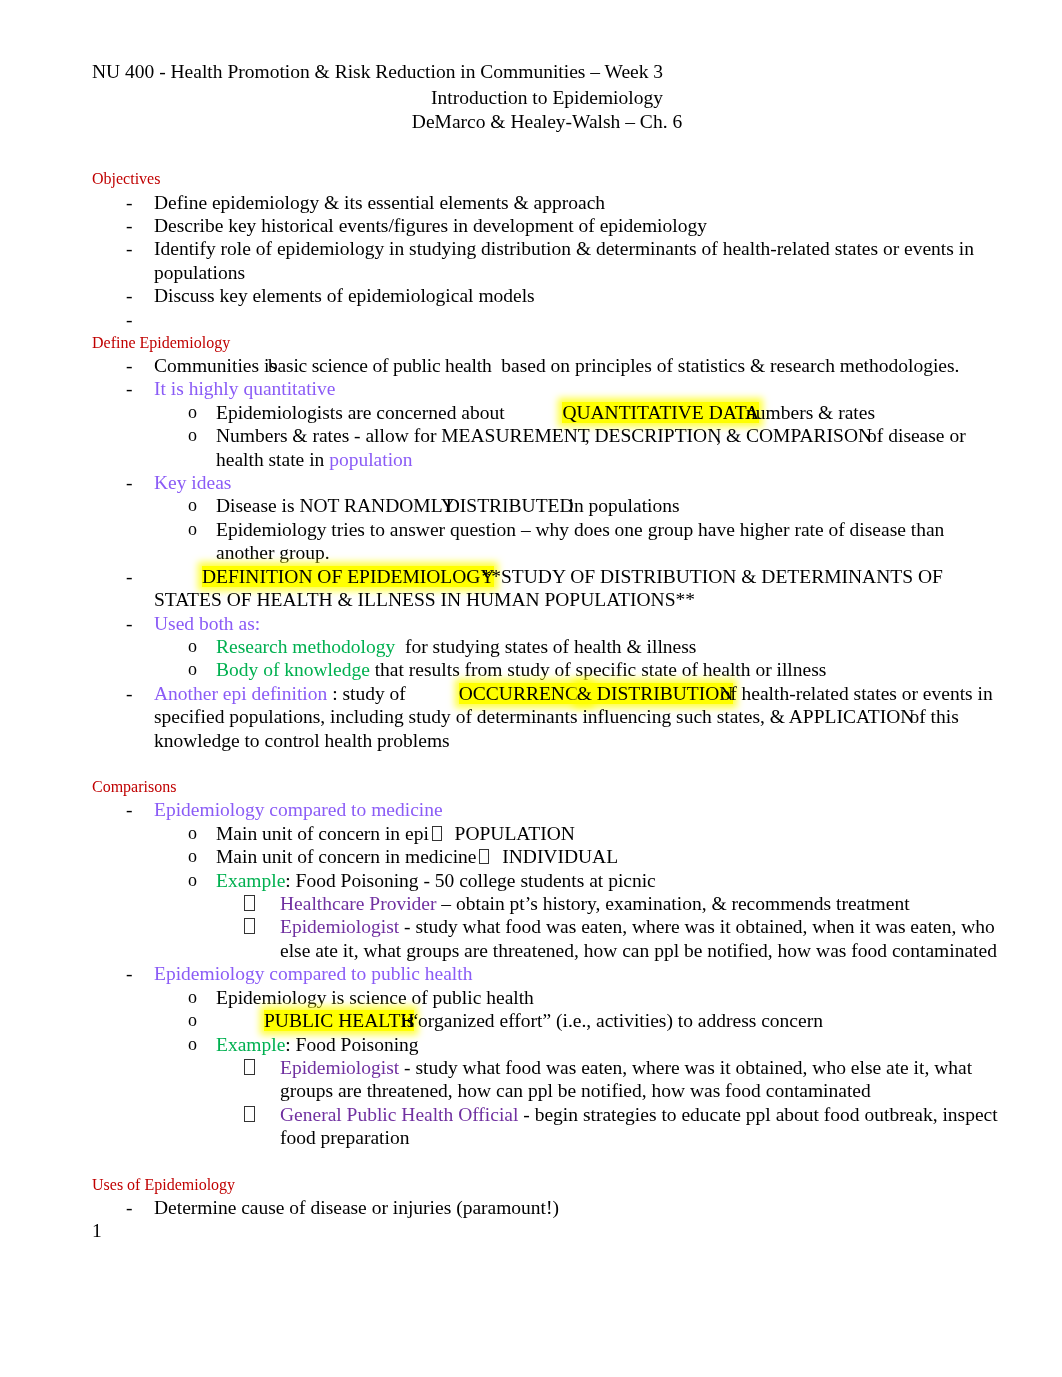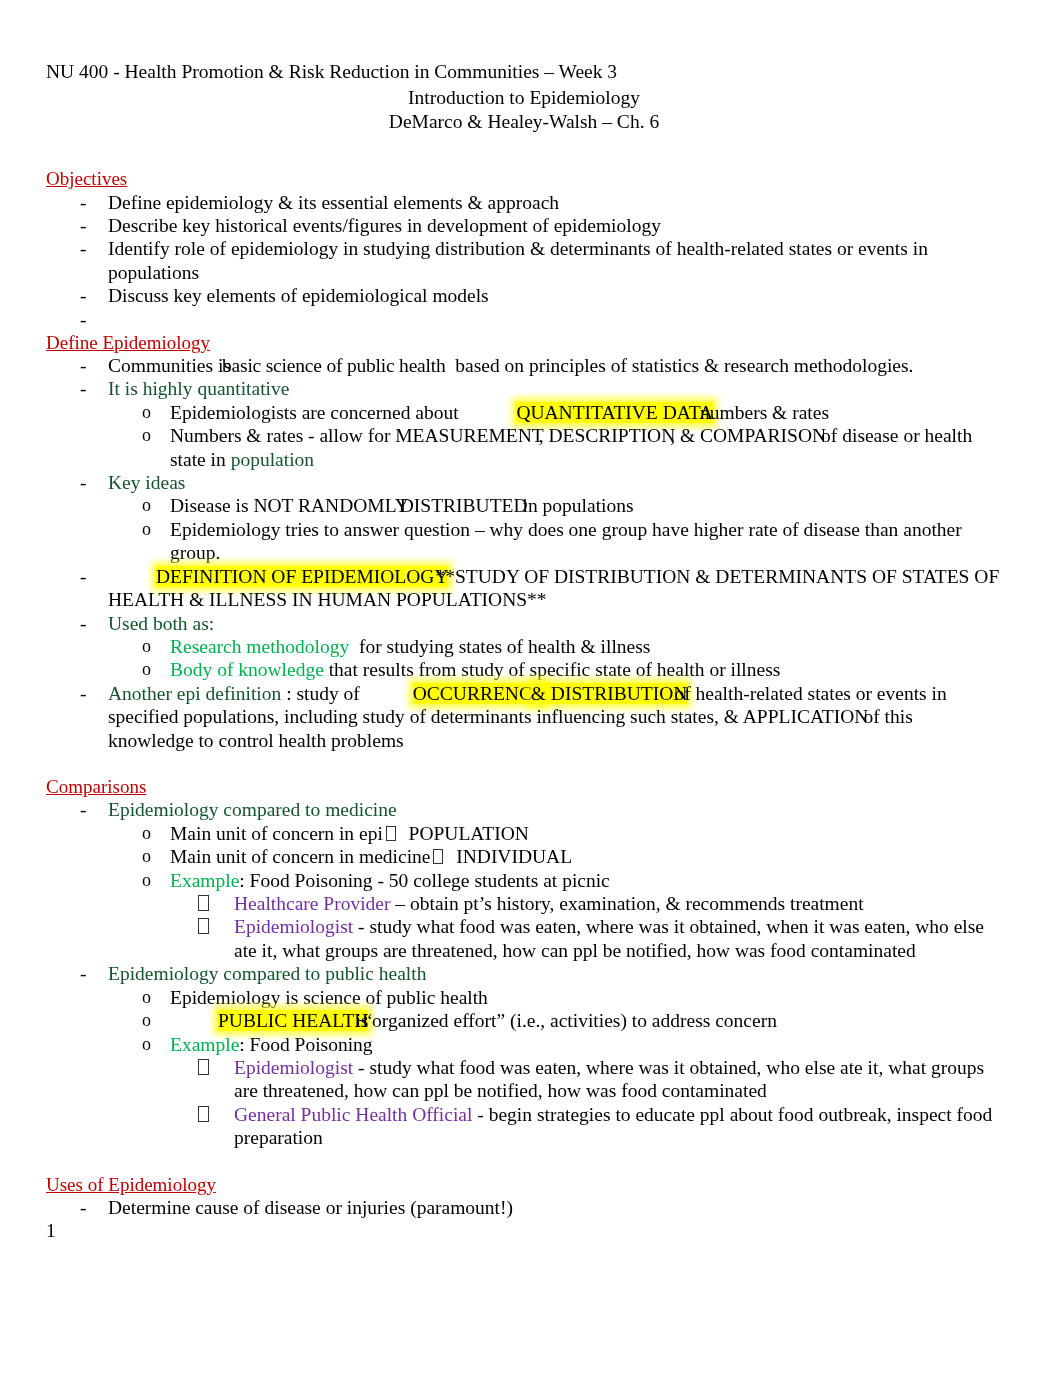--- a/index.html
+++ b/index.html
@@ -18,7 +18,7 @@
     background: #ffffff;
     overflow: hidden;
     box-sizing: border-box;
-    padding: 58px 60px 0 46px;
+    padding: 58px 60px 0 92px;
   }
   .hdr-line {
     font-size: 19.5px;

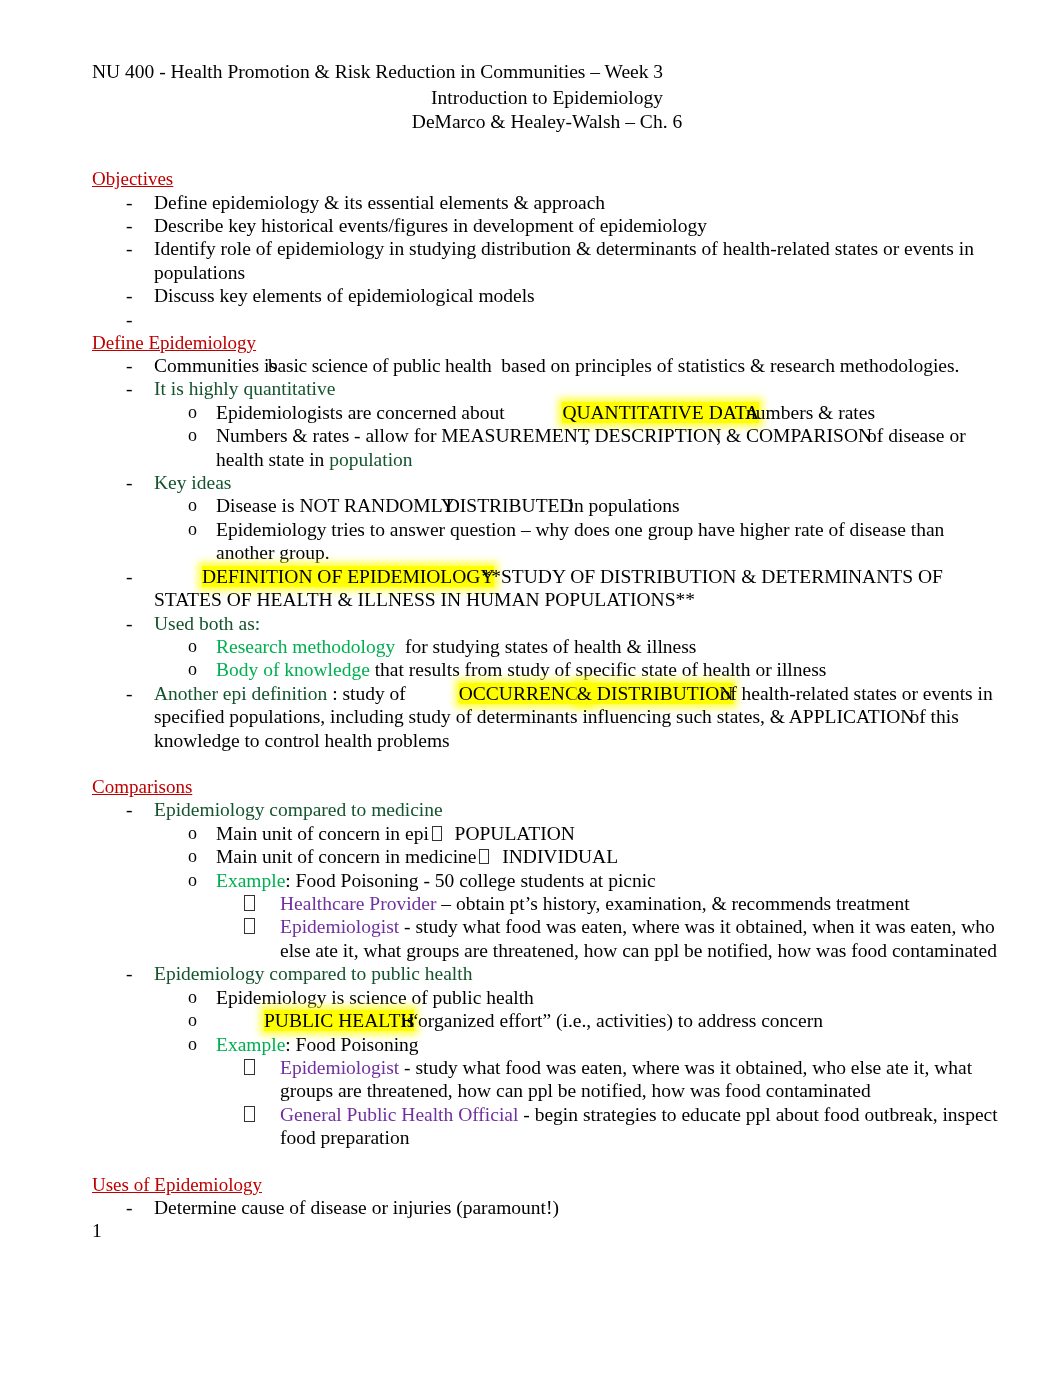--- a/index.html
+++ b/index.html
@@ -35,11 +35,10 @@
 
   h2.section {
     color: #C00000;
-    font-size: 19px;
+    font-size: 16px;
     font-weight: normal;
     line-height: 23.5px;
     margin: 0;
-    text-decoration: underline;
   }
   .gap-lg { height: 34px; }
   .gap-md { height: 23px; }

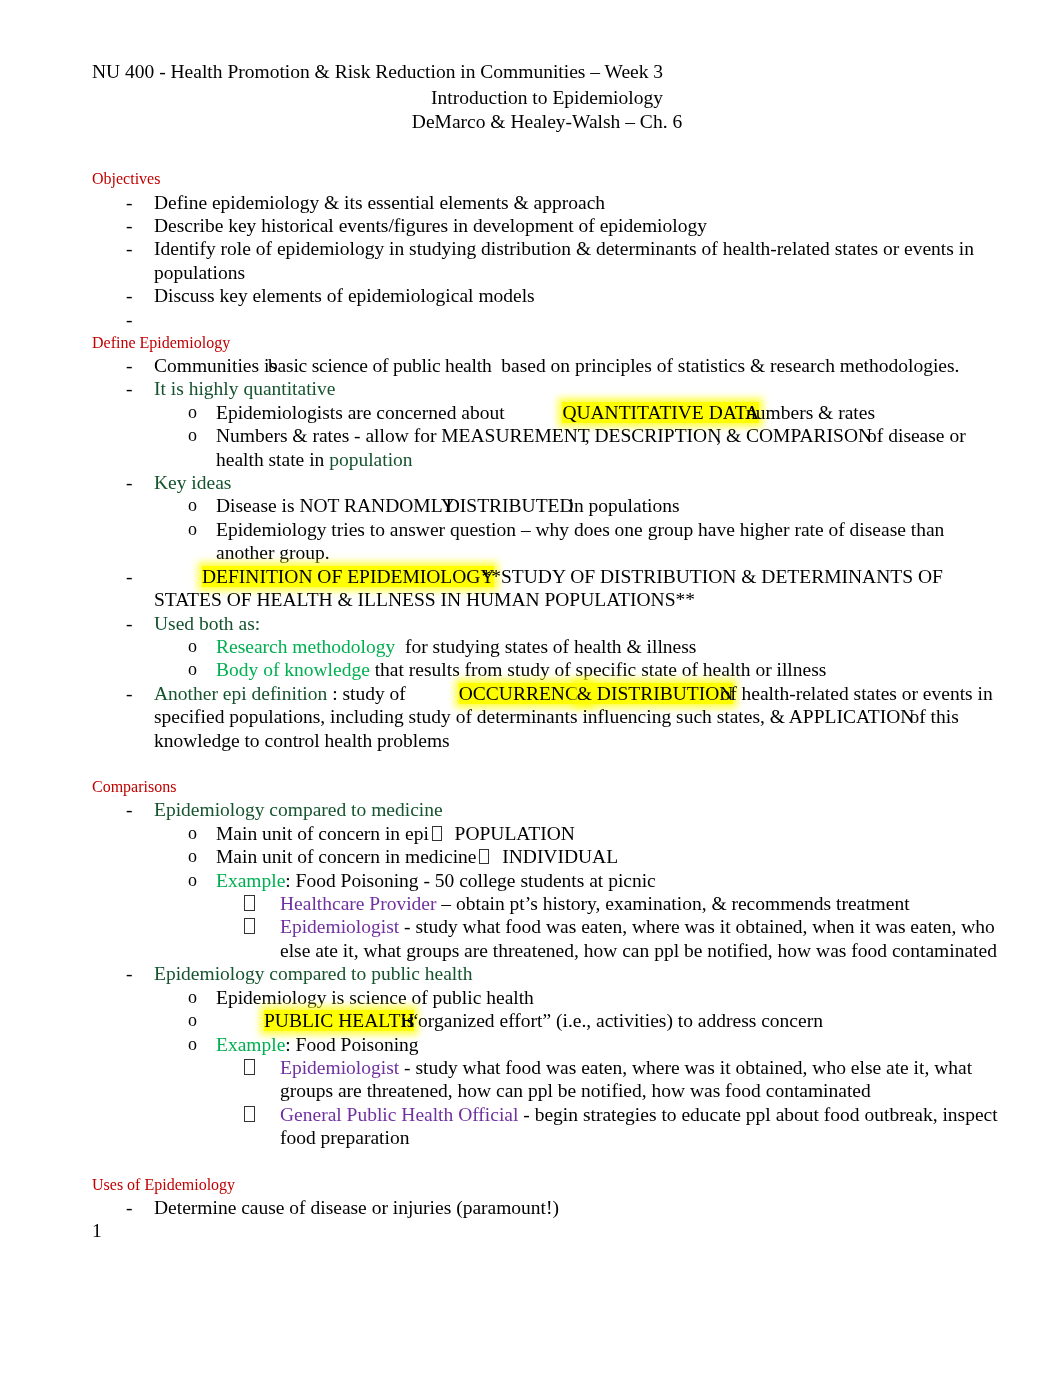--- a/index.html
+++ b/index.html
@@ -100,7 +100,7 @@
     vertical-align: -1px;
     margin: 0 3px;
   }
-  .blue { color: #14532d; text-align: center; }
+  .blue { color: #8b5cf6; text-align: center; }
   .green { color: #00B050; }
   .purple { color: #7030A0; }
   .hl {

